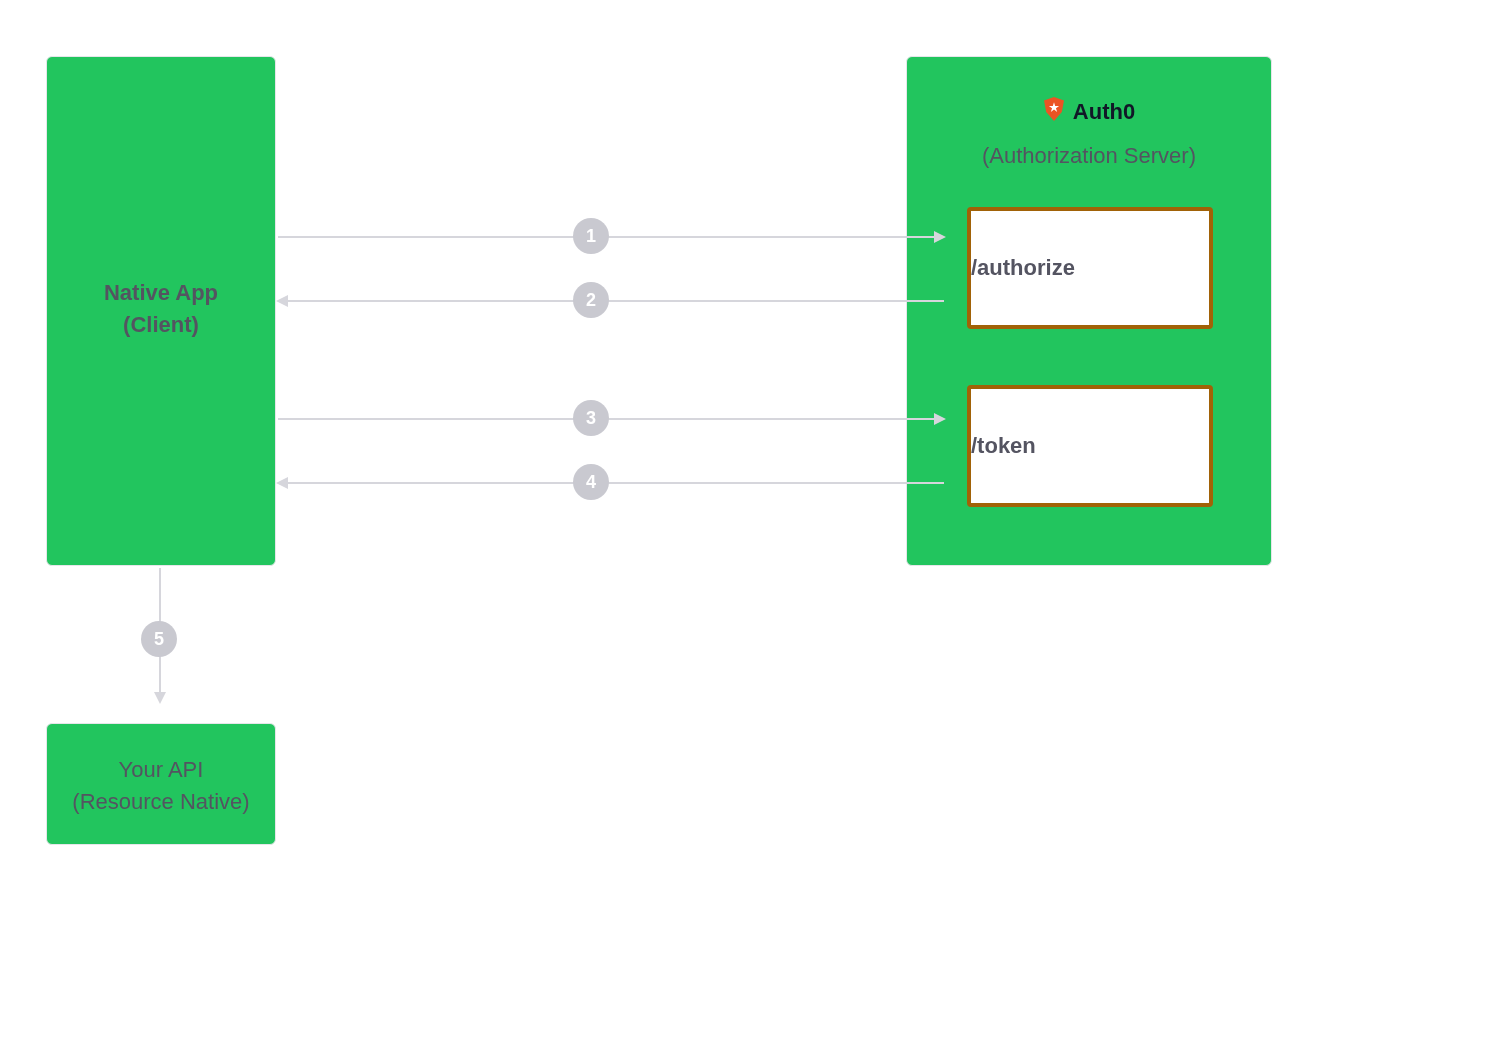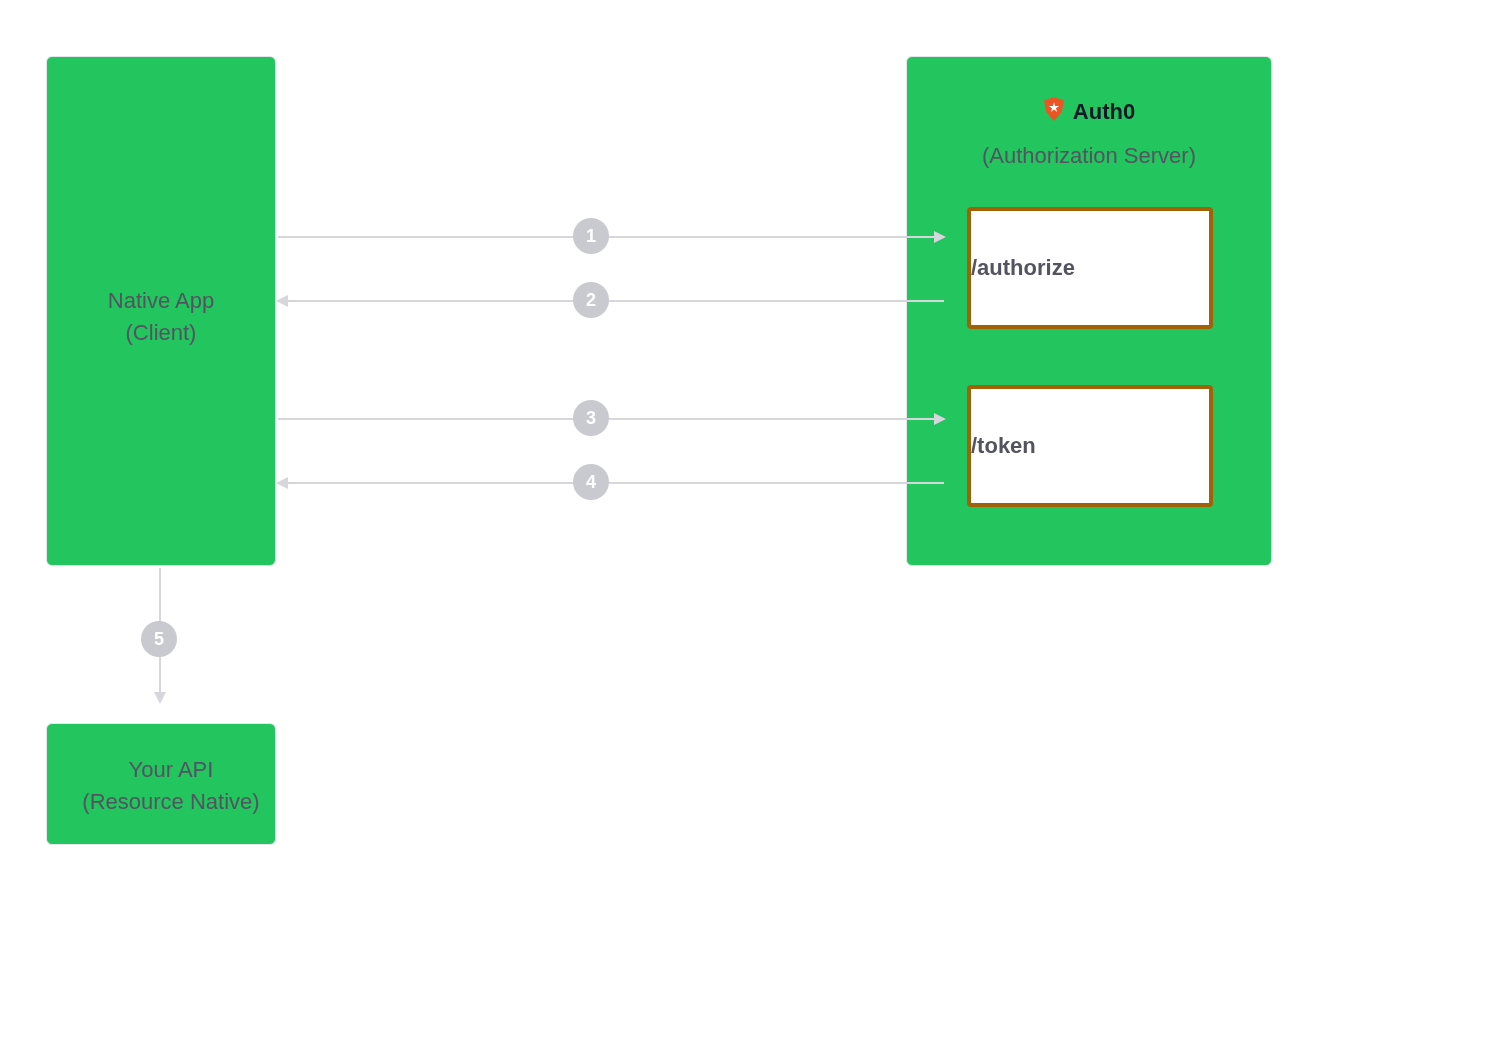--- a/index.html
+++ b/index.html
@@ -96,7 +96,7 @@
 <div class="canvas">
 
   <div class="box" style="left:46px; top:56px; width:230px; height:510px;">
-    <div class="box-label" style="top:228px;">
+    <div class="box-label" style="top:220px;font-weight:bold;">
       <div>Native App</div>
       <div>(Client)</div>
     </div>

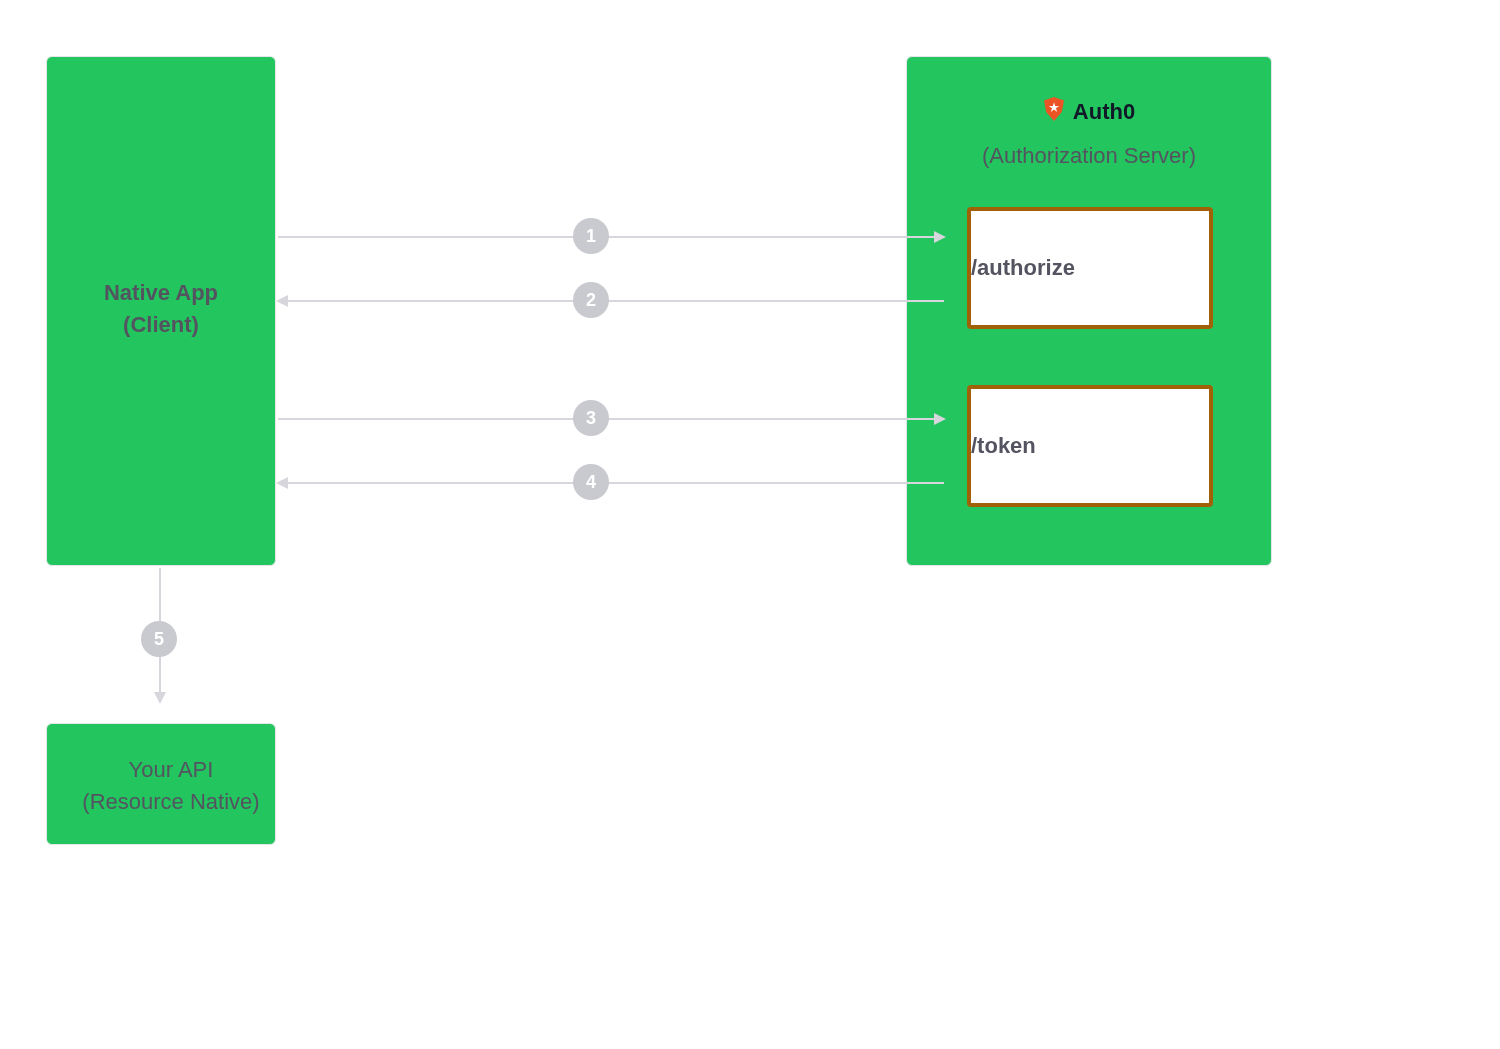--- a/index.html
+++ b/index.html
@@ -125,7 +125,7 @@
     </div>
   </div>
 
-  <div class="box" style="left:46px; top:723px; width:230px; height:122px;padding-left:10px;">
+  <div class="box" style="left:46px; top:723px; width:230px; height:122px;">
     <div class="box-label" style="top:30px;">
       <div>Your API</div>
       <div>(Resource Native)</div>

